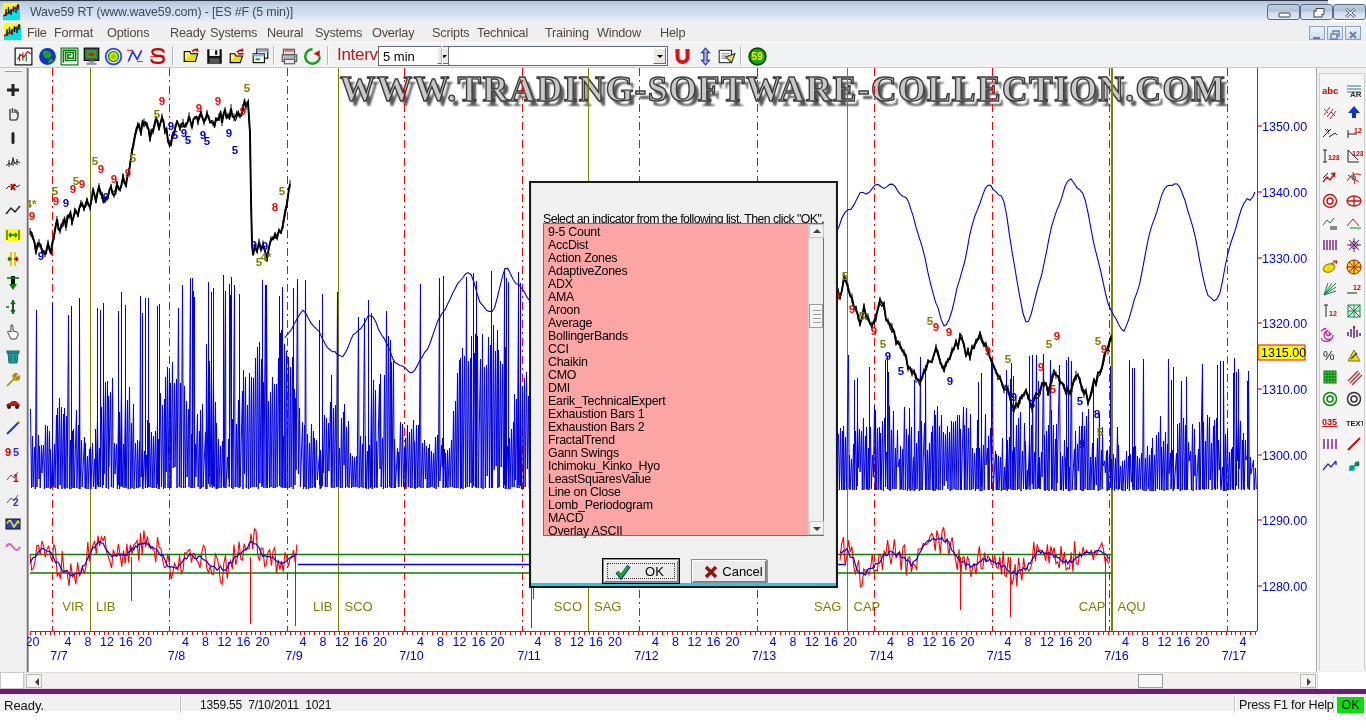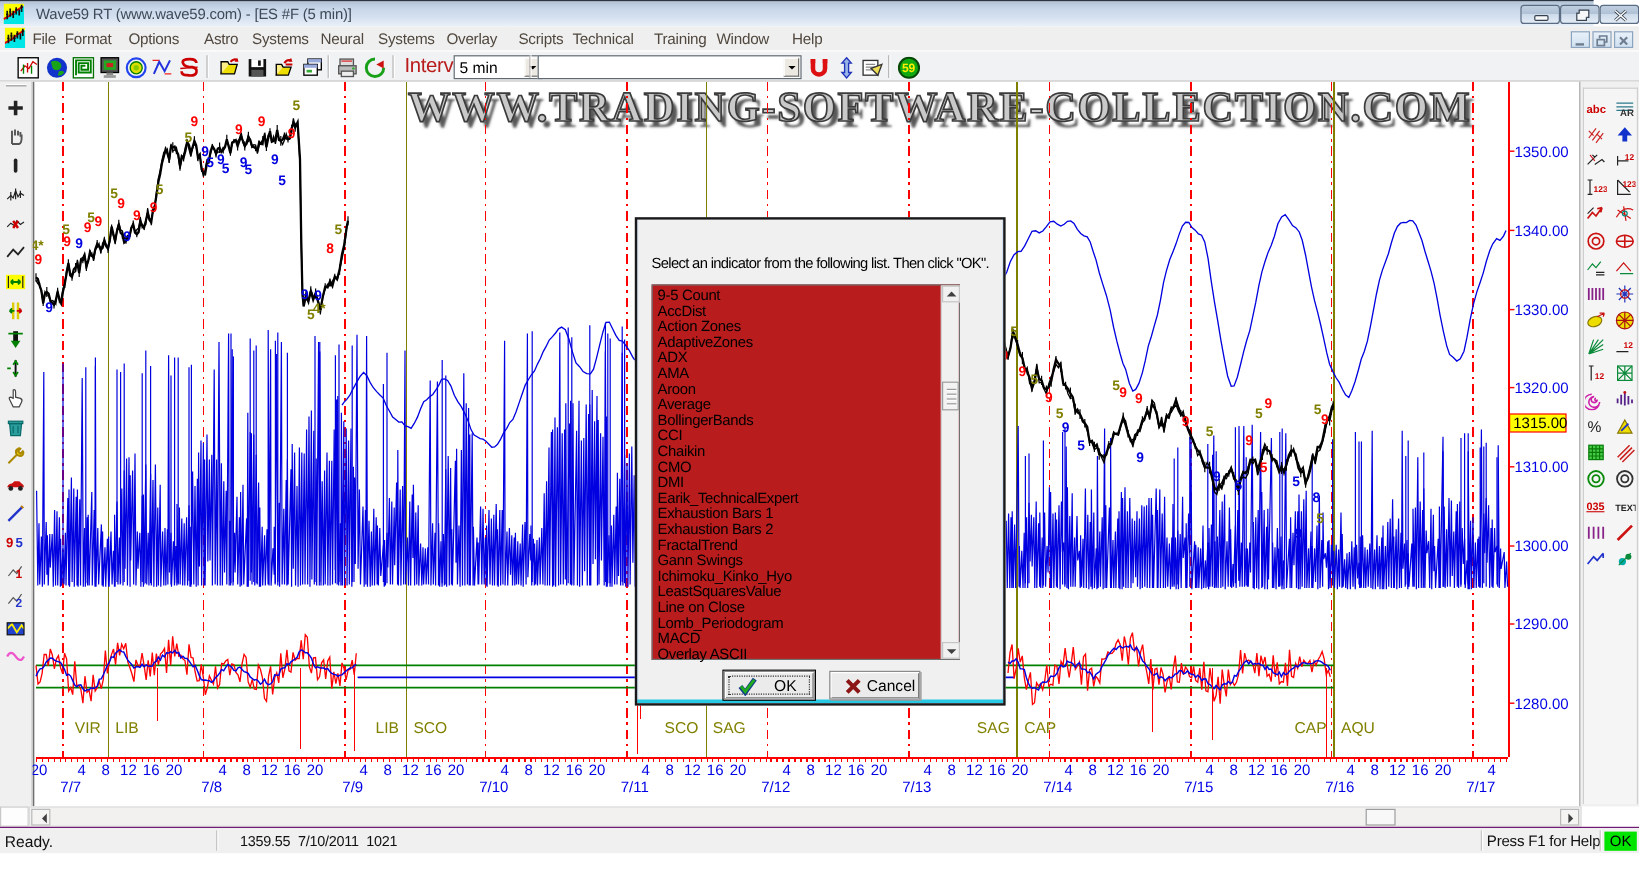--- a/index.html
+++ b/index.html
@@ -806,7 +806,7 @@
   <span style="left:27px">File</span>
 <span style="left:54px">Format</span>
 <span style="left:107px">Options</span>
-<span style="left:170px">Astro</span>
+<span style="left:170px">Ready</span>
 <span style="left:210px">Systems</span>
 <span style="left:267px">Neural</span>
 <span style="left:315px">Systems</span>

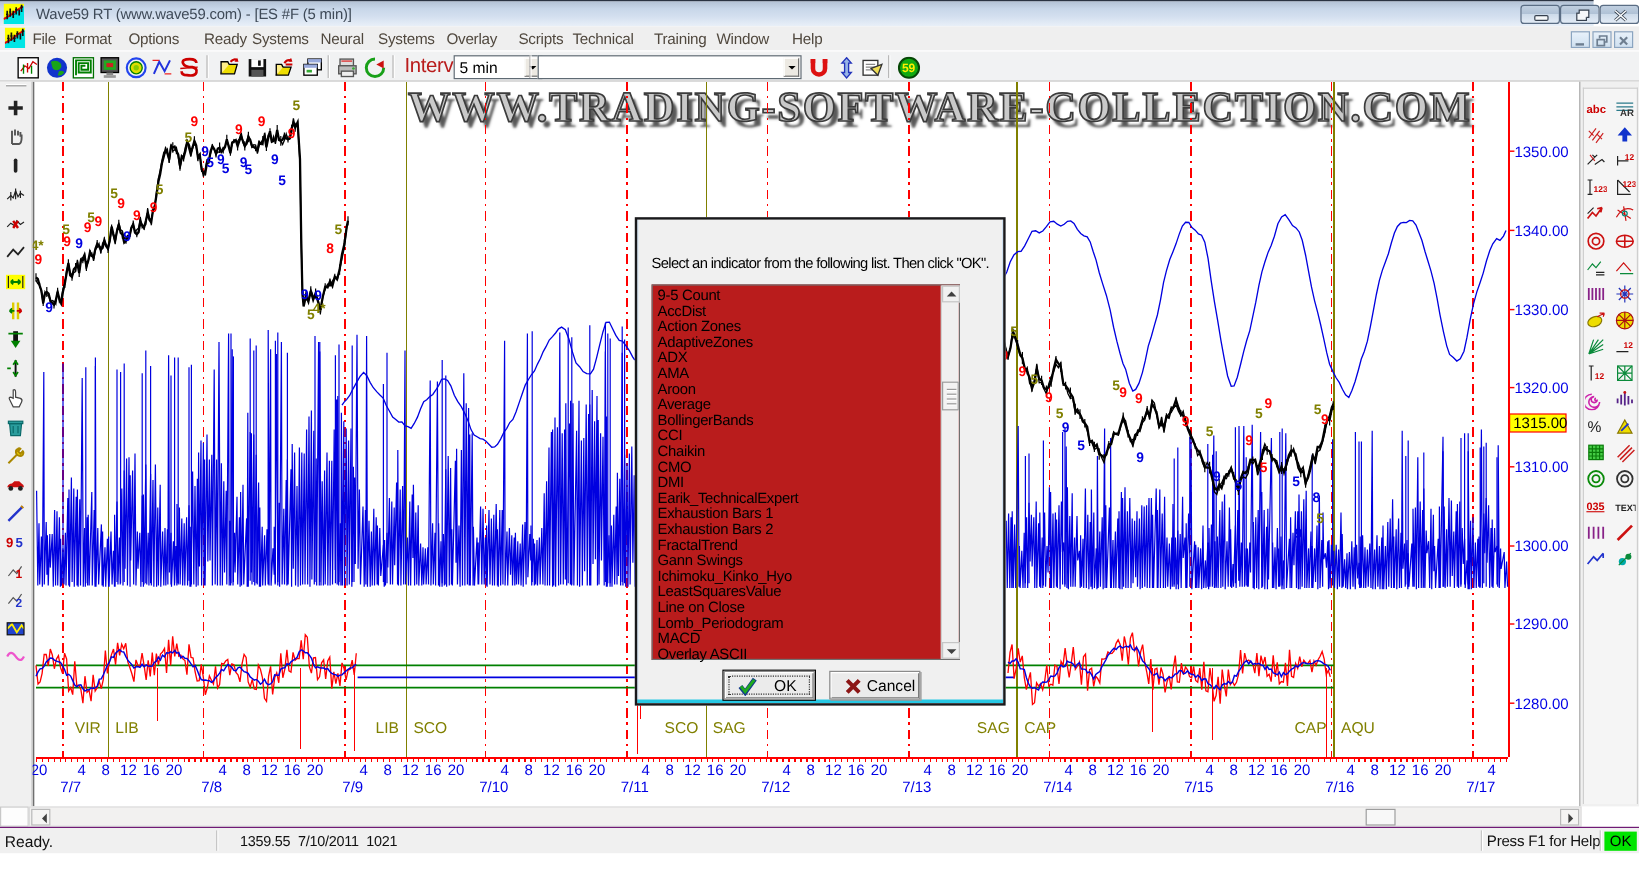--- a/index.html
+++ b/index.html
@@ -52,7 +52,7 @@
 #dlg .cap{position:absolute;left:1px;top:1px;right:1px;height:22px;background:linear-gradient(180deg,#e3edf8 0%,#cfdff1 45%,#b8cfe8 100%);border-bottom:1px solid #9ab2cc}
 #dlg .cap .t{position:absolute;left:8px;top:4px;font-size:12.4px;letter-spacing:-0.2px;font-weight:bold;color:#253a52}
 #dlg .instr{position:absolute;left:12px;top:29px;font-size:12.3px;letter-spacing:-0.55px;color:#000;white-space:nowrap}
-#dlg .list{position:absolute;left:12px;top:54px;width:257px;height:313px;background:#b91c1c;border:1px solid #707070}
+#dlg .list{position:absolute;left:12px;top:40px;width:281px;height:313px;background:#fca5a5;border:1px solid #707070}
 #dlg .items{position:absolute;left:4px;top:2px;font-size:12.4px;letter-spacing:-0.25px;color:#000;line-height:13px}
 #dlg .lsb{position:absolute;right:0;top:0;width:15px;height:100%;background:#f0f0f0;border-left:1px solid #d0d0d0}
 .lsbtn{position:absolute;left:0px;width:15px;height:14px;background:#f1f1f1;border:1px solid #c5c5c5}

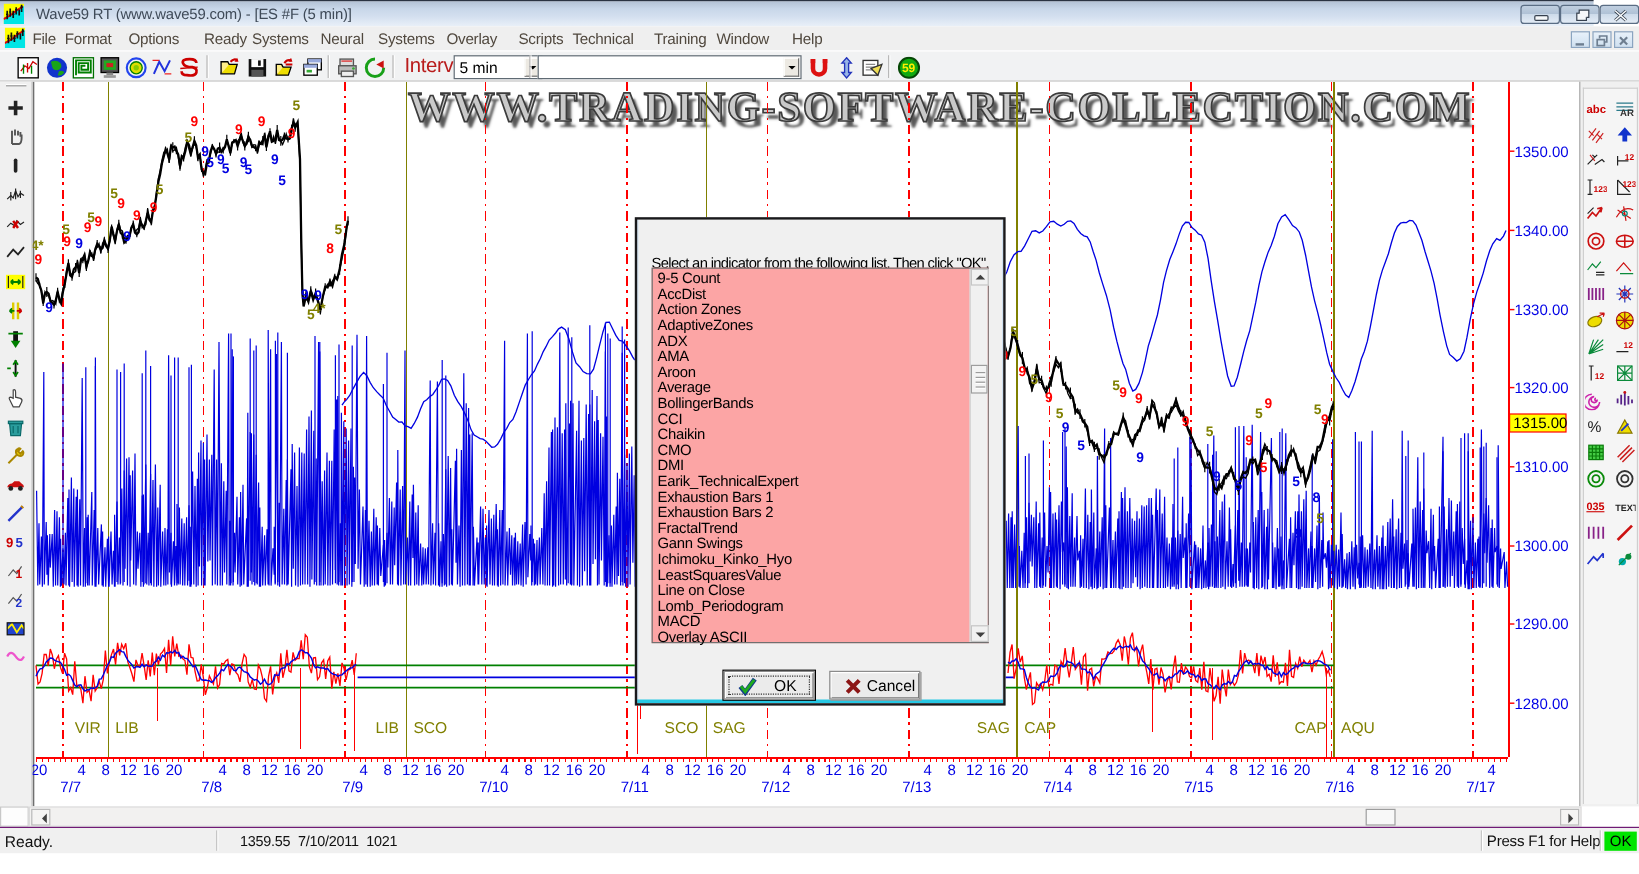--- a/index.html
+++ b/index.html
@@ -37,7 +37,7 @@
 .arrowL:after{content:"";position:absolute;left:4px;top:3px;border:4px solid transparent;border-right-color:#404040}
 .arrowR:after{content:"";position:absolute;left:6px;top:3px;border:4px solid transparent;border-left-color:#404040}
 
-#status{left:0;top:689px;width:1366px;height:22px;background:#f0f0f0;border-top:1px solid #701a75;font-size:13px;color:#111}
+#status{left:0;top:689px;width:1366px;height:22px;background:#f0f0f0;border-top:5px solid #701a75;font-size:13px;color:#111}
 #status .sep{position:absolute;top:2px;width:1px;height:17px;background:#c6c6c6;box-shadow:1px 0 0 #fff}
 #okbox{position:absolute;left:1337px;top:3px;width:27px;height:16px;background:#00e400;color:#000;font-size:12.5px;text-align:center;line-height:16px}
 

